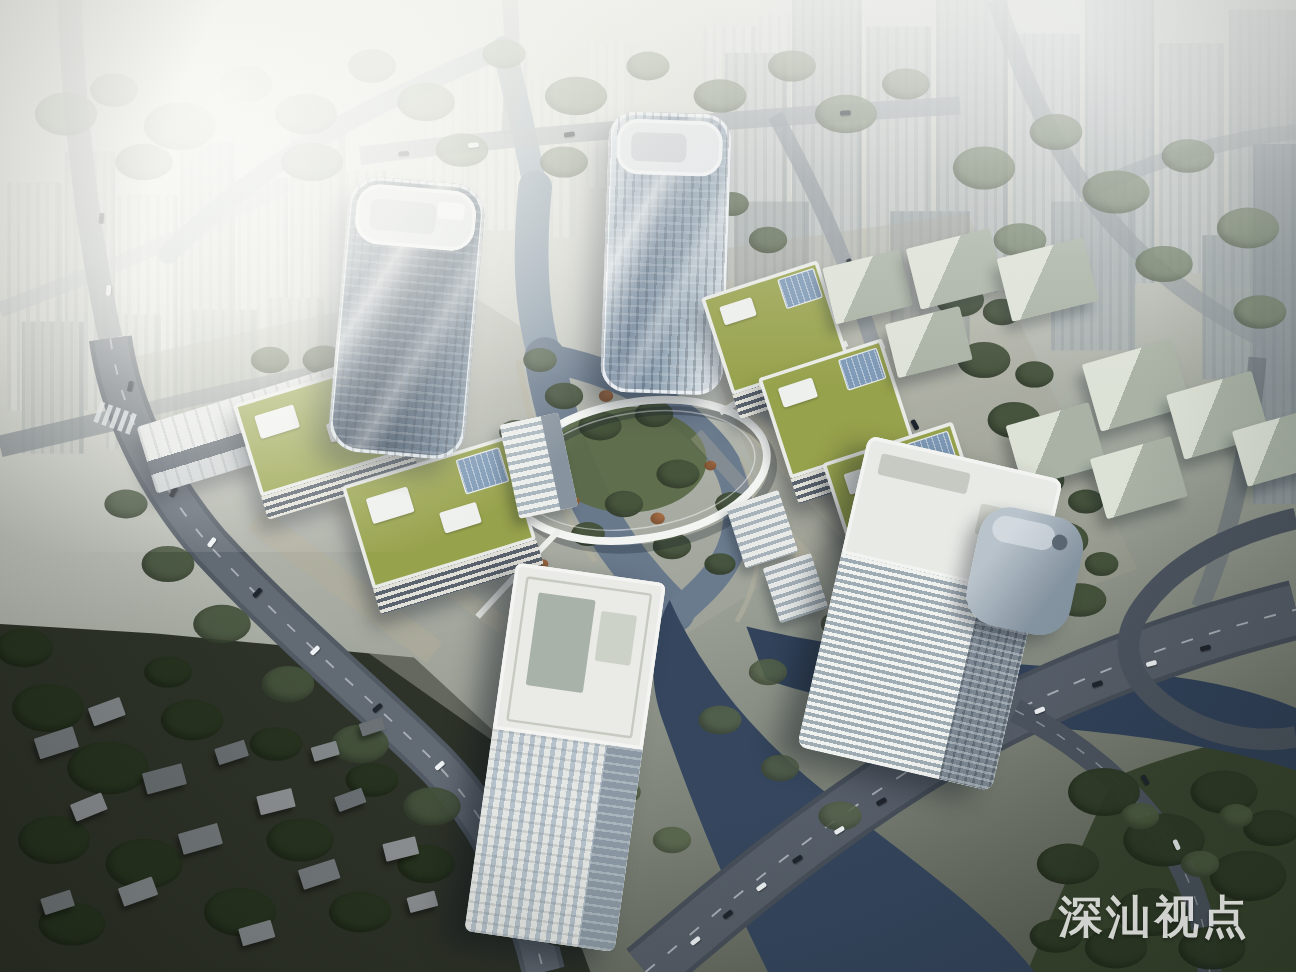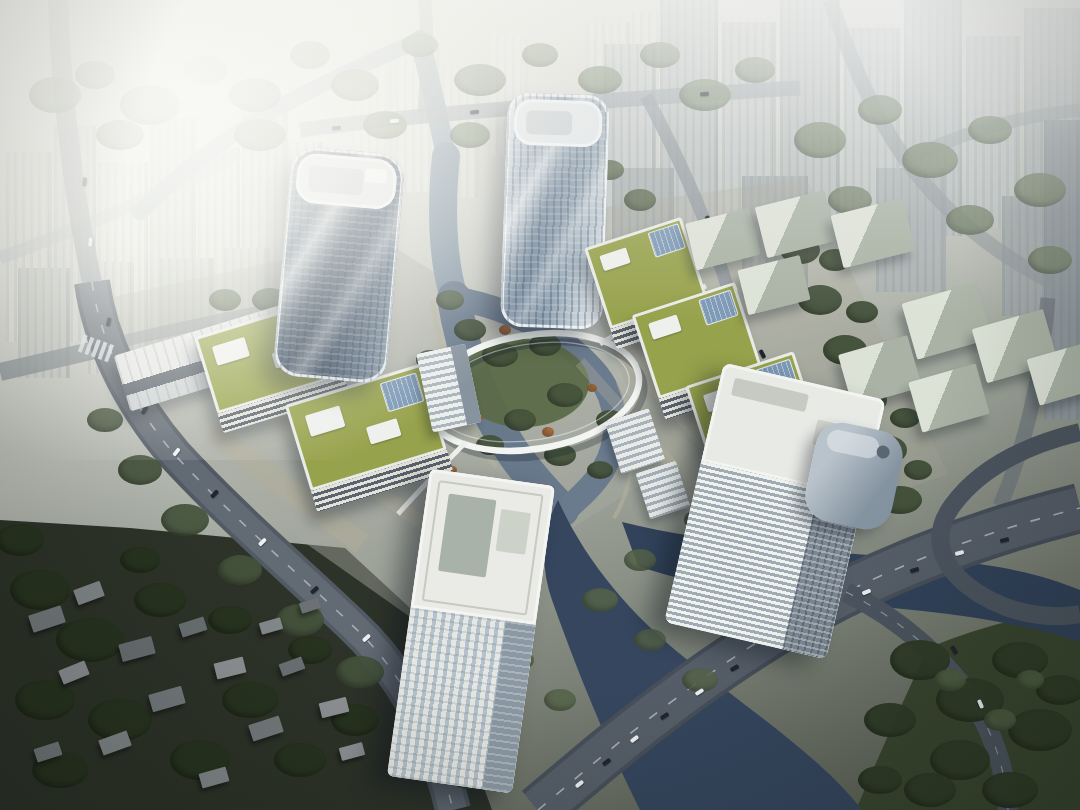--- a/index.html
+++ b/index.html
@@ -384,6 +384,7 @@
   <div class="abs" style="inset:0;background:radial-gradient(600px 360px at 88% -4%,rgba(232,235,237,.5),transparent 70%);"></div>
   <div class="abs" style="inset:0;background:radial-gradient(ellipse at 50% 30%,transparent 55%,rgba(10,14,10,.28) 100%);"></div>
 
+  <div id="watermark" class="abs">深汕视点</div>
 </div>
 
 </body></html>

